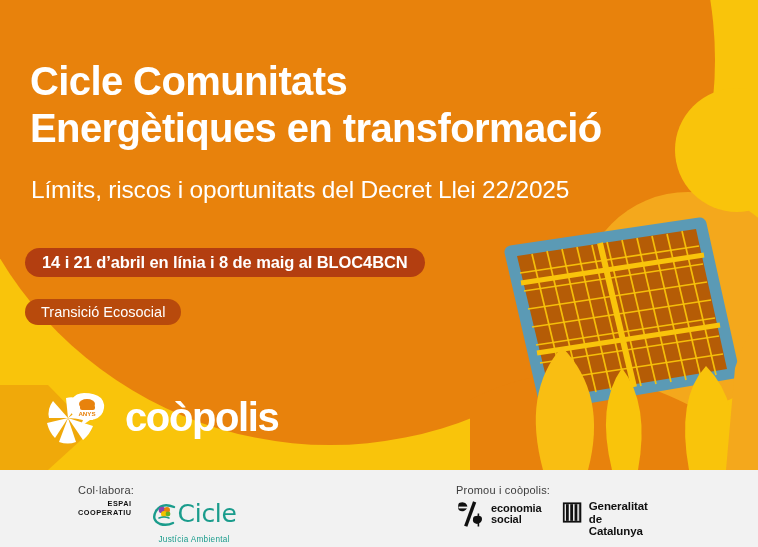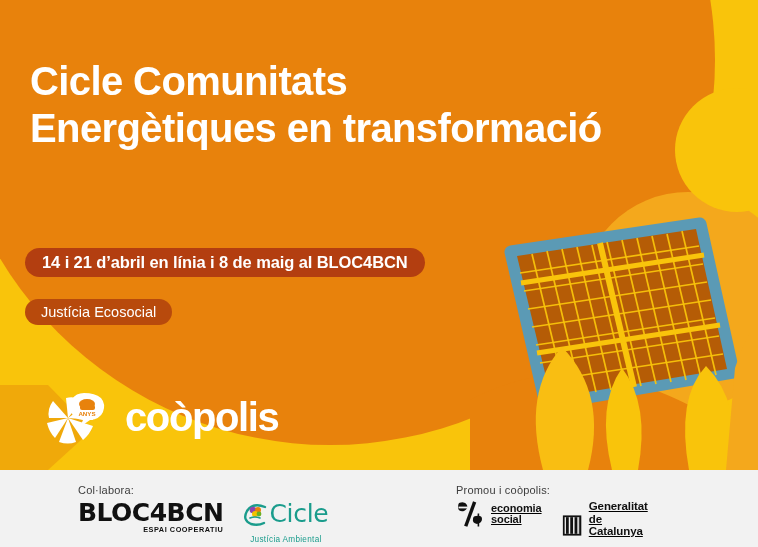--- a/index.html
+++ b/index.html
@@ -290,6 +290,7 @@
       <div class="title">Cicle Comunitats
 Energètiques en transformació</div>
 
+      <div class="subtitle">Límits, riscos i oportunitats del Decret Llei 22/2025</div>
 
       <div class="date-badge">14 i 21 d’abril en línia i 8 de maig al BLOC4BCN</div>
 

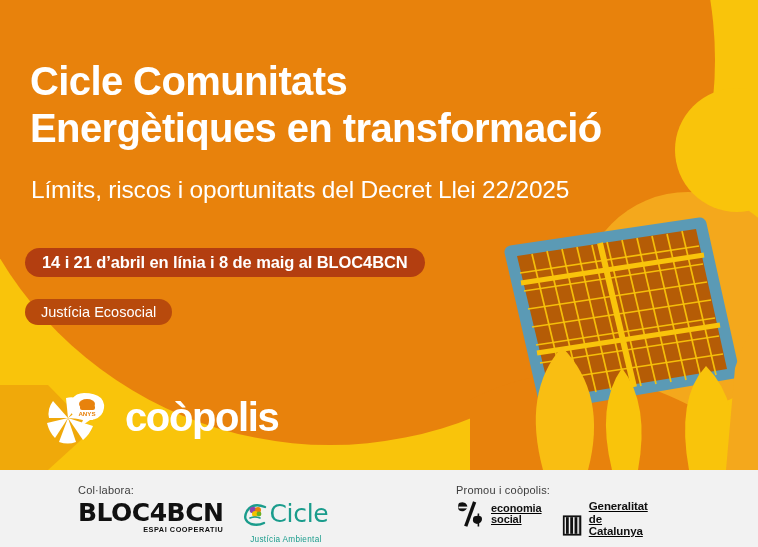--- a/index.html
+++ b/index.html
@@ -295,7 +295,7 @@
       <div class="date-badge">14 i 21 d’abril en línia i 8 de maig al BLOC4BCN</div>
 
       <div class="tags">
-        <span class="tag">Justícia Ecosocial</span>
+        <span class="tag">Transició Ecosocial</span>
       </div>
 
       <div class="coopolis">

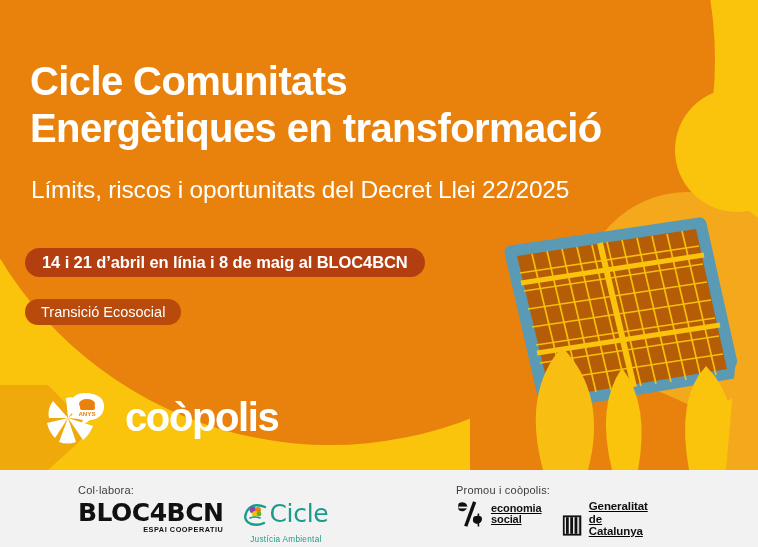--- a/index.html
+++ b/index.html
@@ -336,7 +336,6 @@
       <div class="footer-logos">
 
         <div class="bloc-lock">
-          <div class="bloc-word">BLOC4BCN</div>
           <div class="bloc-sub">ESPAI COOPERATIU</div>
         </div>
 

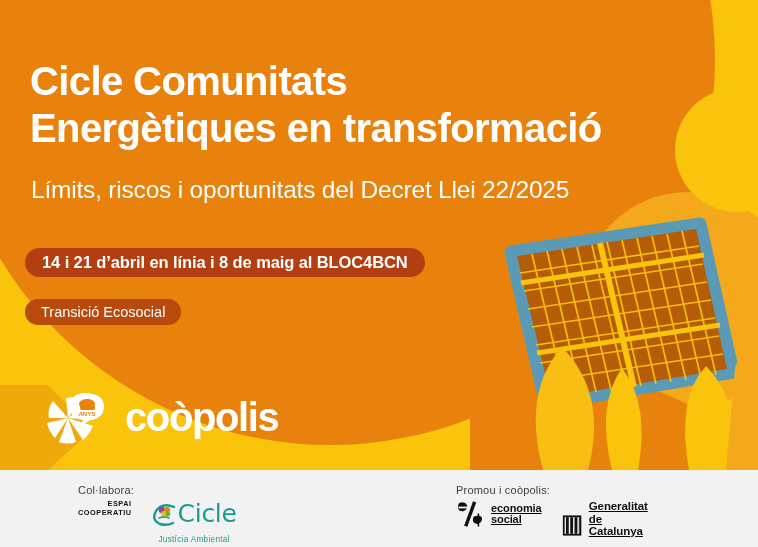--- a/index.html
+++ b/index.html
@@ -194,7 +194,7 @@
   }
 
   
-  .econ-lock { display: flex; align-items: center; gap: 7px; text-decoration: underline; }
+  .econ-lock { display: flex; align-items: center; gap: 7px; }
   .econ-word {
     color: #111111;
     font-size: 11px;

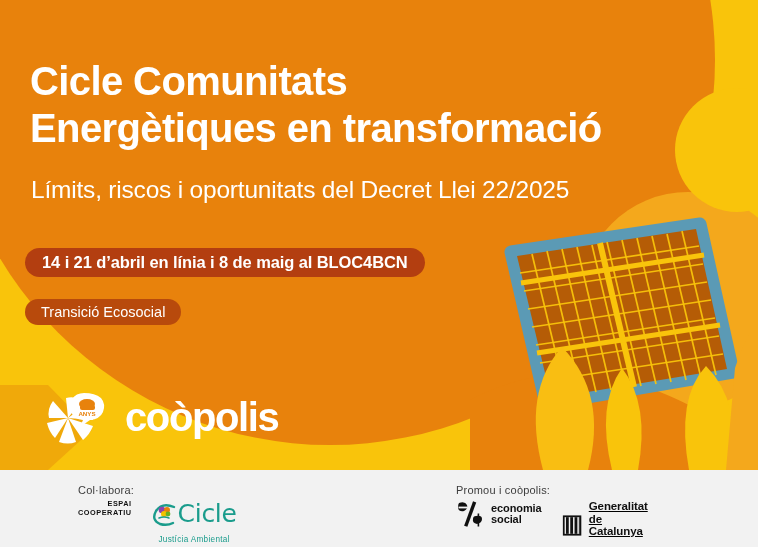--- a/index.html
+++ b/index.html
@@ -204,7 +204,7 @@
   }
 
   
-  .gen-lock { display: flex; align-items: flex-end; gap: 7px; text-decoration: underline; }
+  .gen-lock { display: flex; align-items: flex-start; gap: 7px; }
   .gen-word {
     color: #111111;
     font-size: 11.5px;

